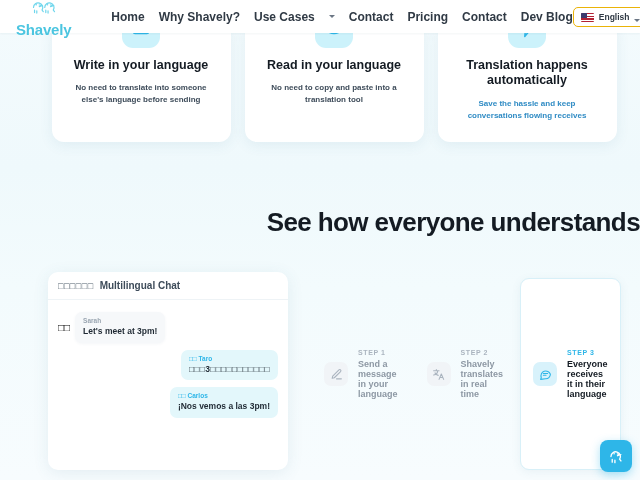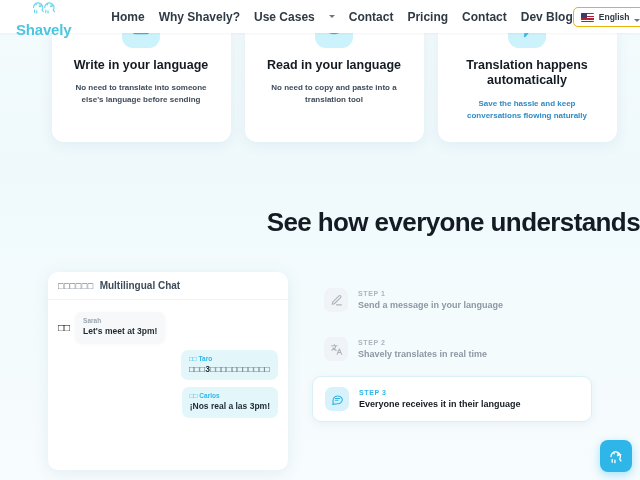--- a/index.html
+++ b/index.html
@@ -307,7 +307,7 @@
         </svg>
       </div>
       <div class="card-title">Translation happens automatically</div>
-      <div class="card-desc accent">Save the hassle and keep conversations flowing naturally</div>
+      <div class="card-desc accent">Save the hassle and keep conversations flowing receives</div>
     </div>
 
   </div>

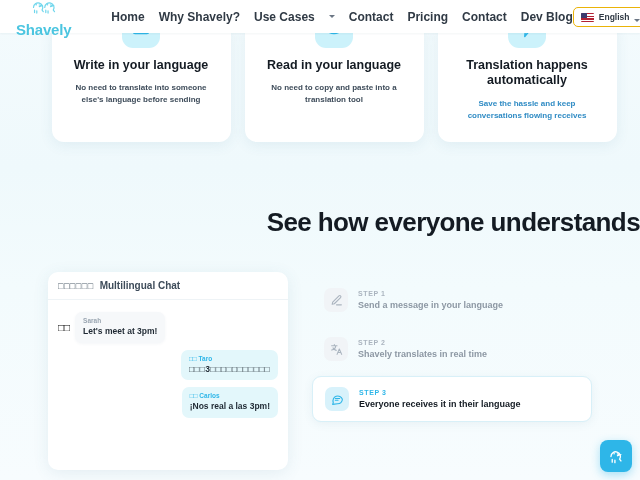--- a/index.html
+++ b/index.html
@@ -176,7 +176,7 @@
 
   
   .steps {
-    flex: 1; display: flex; flex-direction: column;
+    flex: 1; display: flex; flex-direction: row;
     gap: 5px; padding-top: 6px;
   }
   .step {

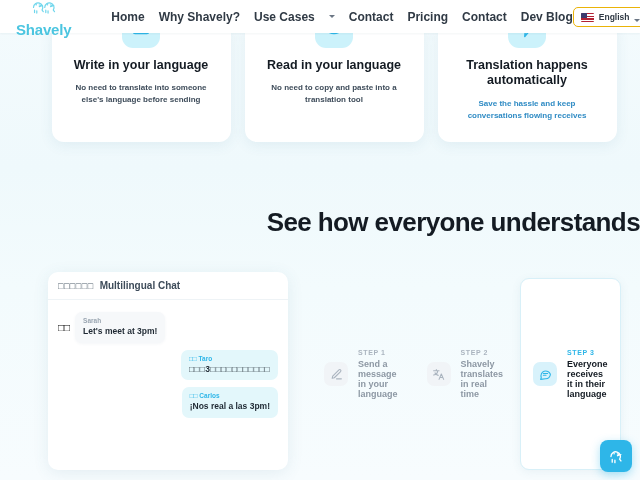--- a/index.html
+++ b/index.html
@@ -341,7 +341,7 @@
         <div class="msg-row right">
           <div class="bubble translated">
             <div class="msg-name teal">□□ Carlos</div>
-            <div class="msg-text">¡Nos real a las 3pm!</div>
+            <div class="msg-text">¡Nos vemos a las 3pm!</div>
           </div>
         </div>
 

